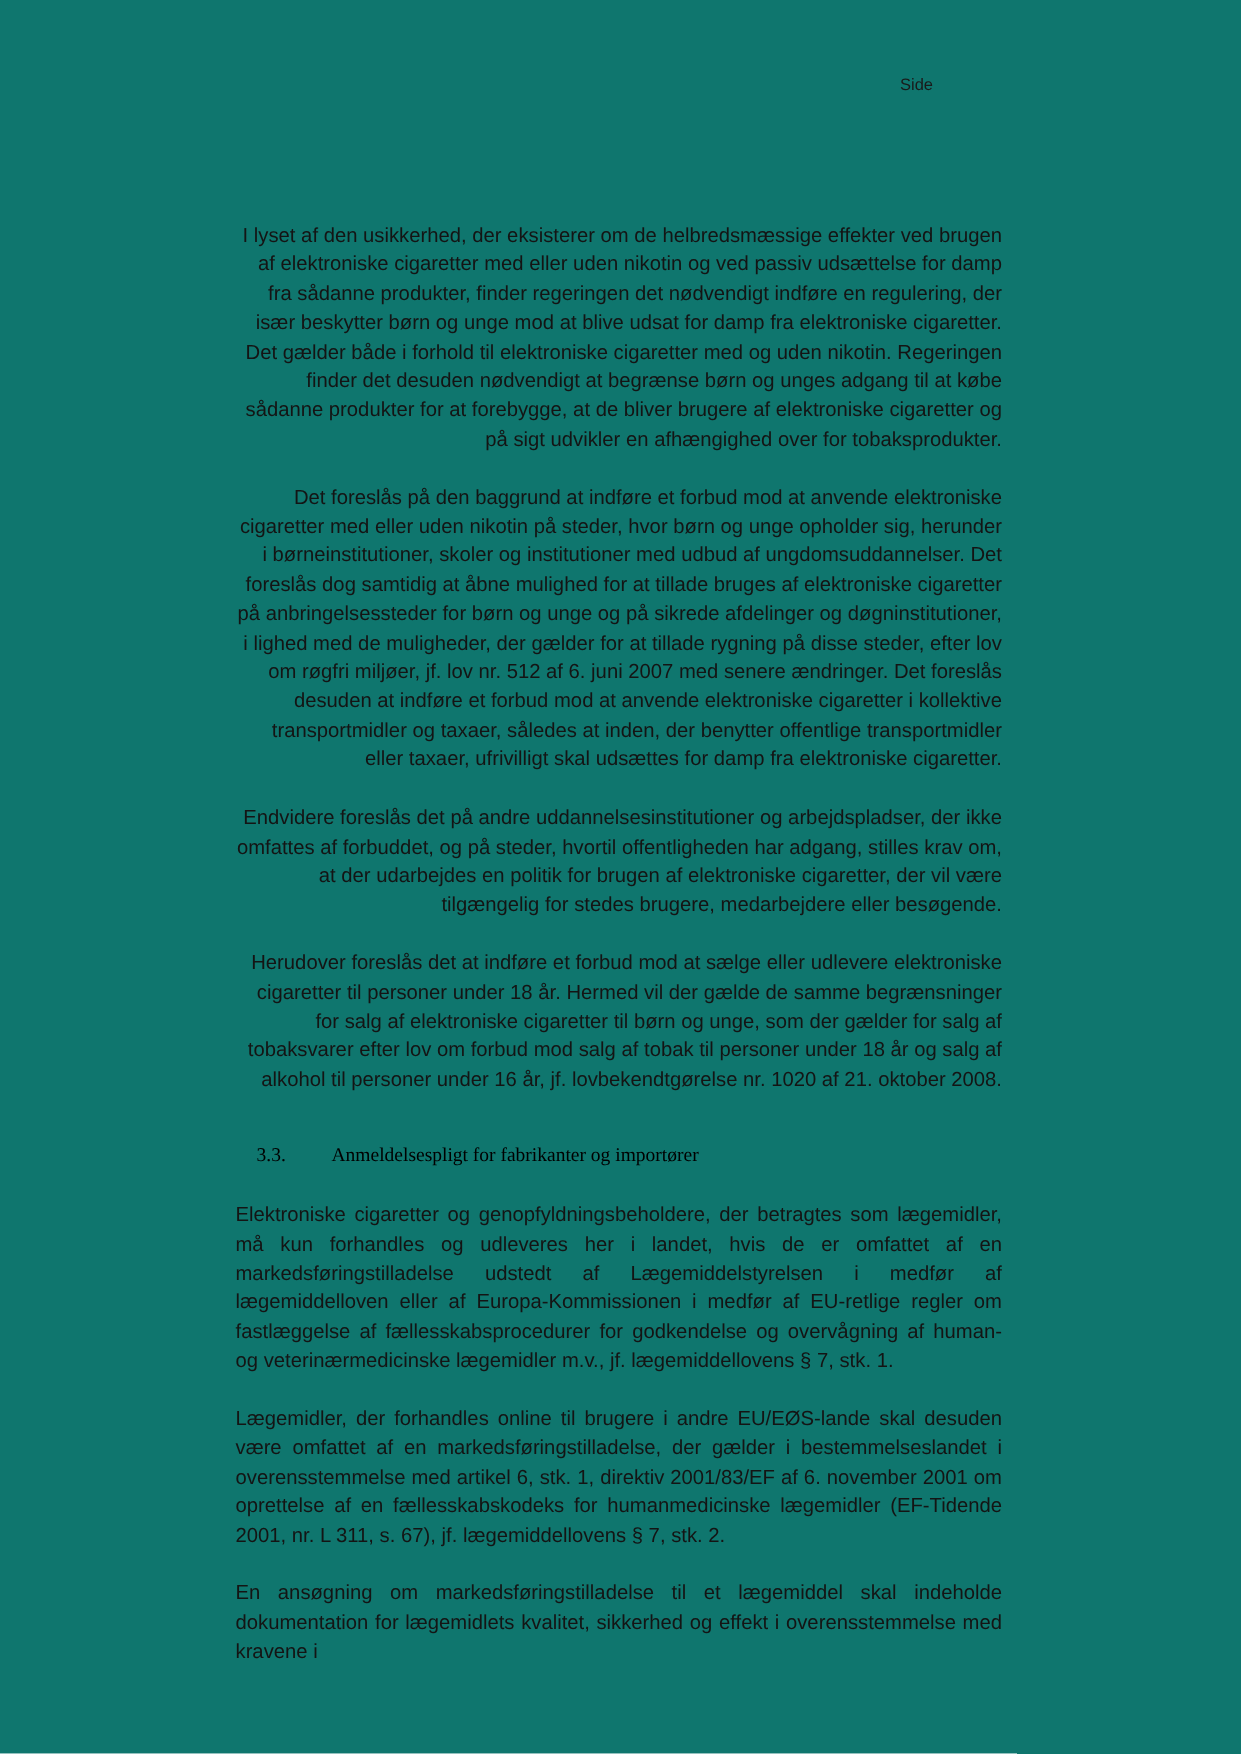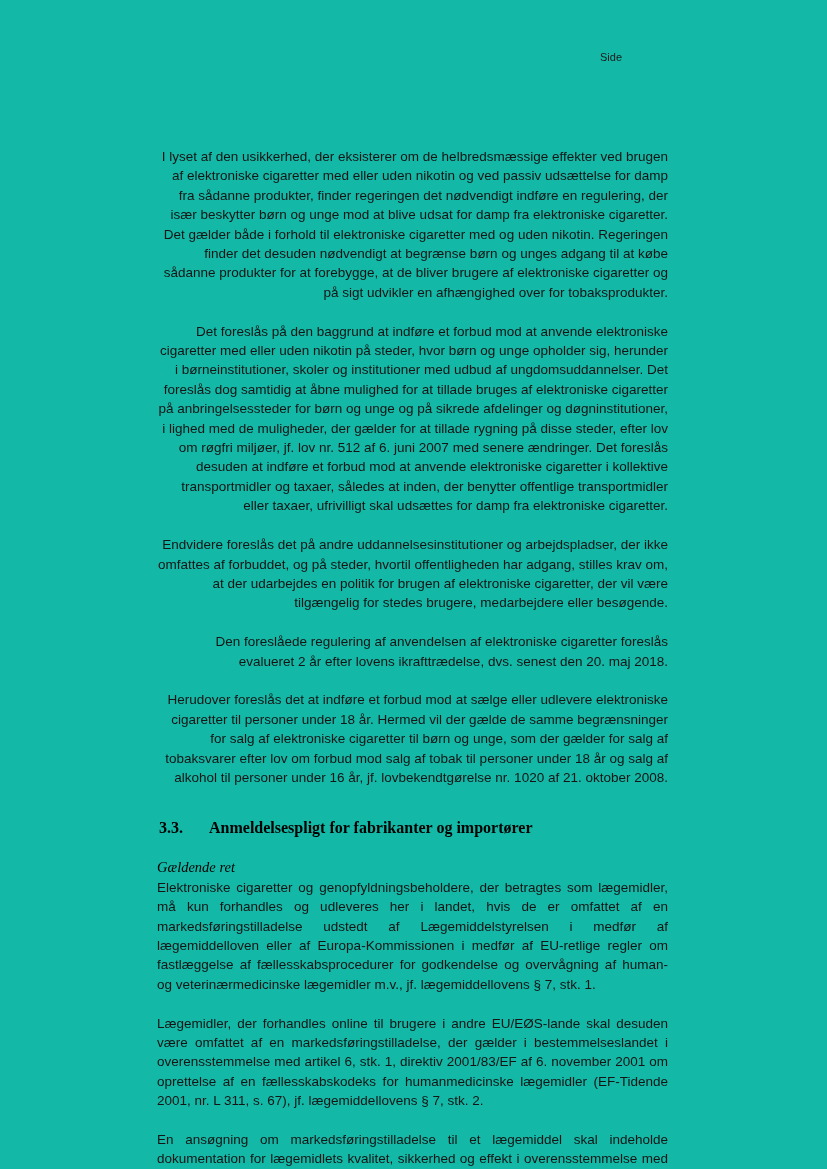--- a/index.html
+++ b/index.html
@@ -11,7 +11,7 @@
     position: relative;
     width: 827px;
     height: 1169px;
-    background: #14b8a6;
+    background: #0f766e;
     overflow: hidden;
     color: #141414;
     font-family: "Liberation Sans", sans-serif;

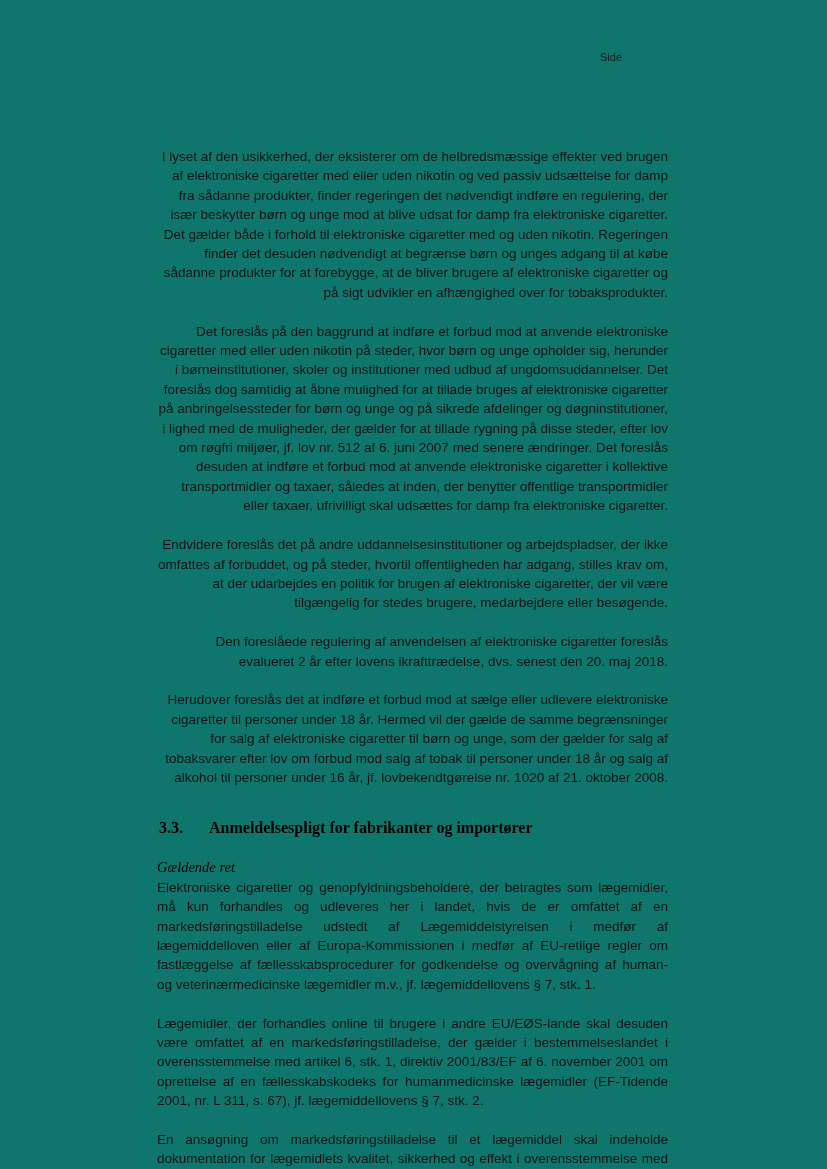--- a/index.html
+++ b/index.html
@@ -80,7 +80,6 @@
 
     <p class="para">Endvidere foreslås det på andre uddannelsesinstitutioner og arbejdspladser, der ikke omfattes af forbuddet, og på steder, hvortil offentligheden har adgang, stilles krav om, at der udarbejdes en politik for brugen af elektroniske cigaretter, der vil være tilgængelig for stedes brugere, medarbejdere eller besøgende.</p>
 
-    <p class="para">Den foreslåede regulering af anvendelsen af elektroniske cigaretter foreslås evalueret 2 år efter lovens ikrafttrædelse, dvs. senest den 20. maj 2018.</p>
 
     <p class="para">Herudover foreslås det at indføre et forbud mod at sælge eller udlevere elektroniske cigaretter til personer under 18 år. Hermed vil der gælde de samme begrænsninger for salg af elektroniske cigaretter til børn og unge, som der gælder for salg af tobaksvarer efter lov om forbud mod salg af tobak til personer under 18 år og salg af alkohol til personer under 16 år, jf. lovbekendtgørelse nr. 1020 af 21. oktober 2008.</p>
 

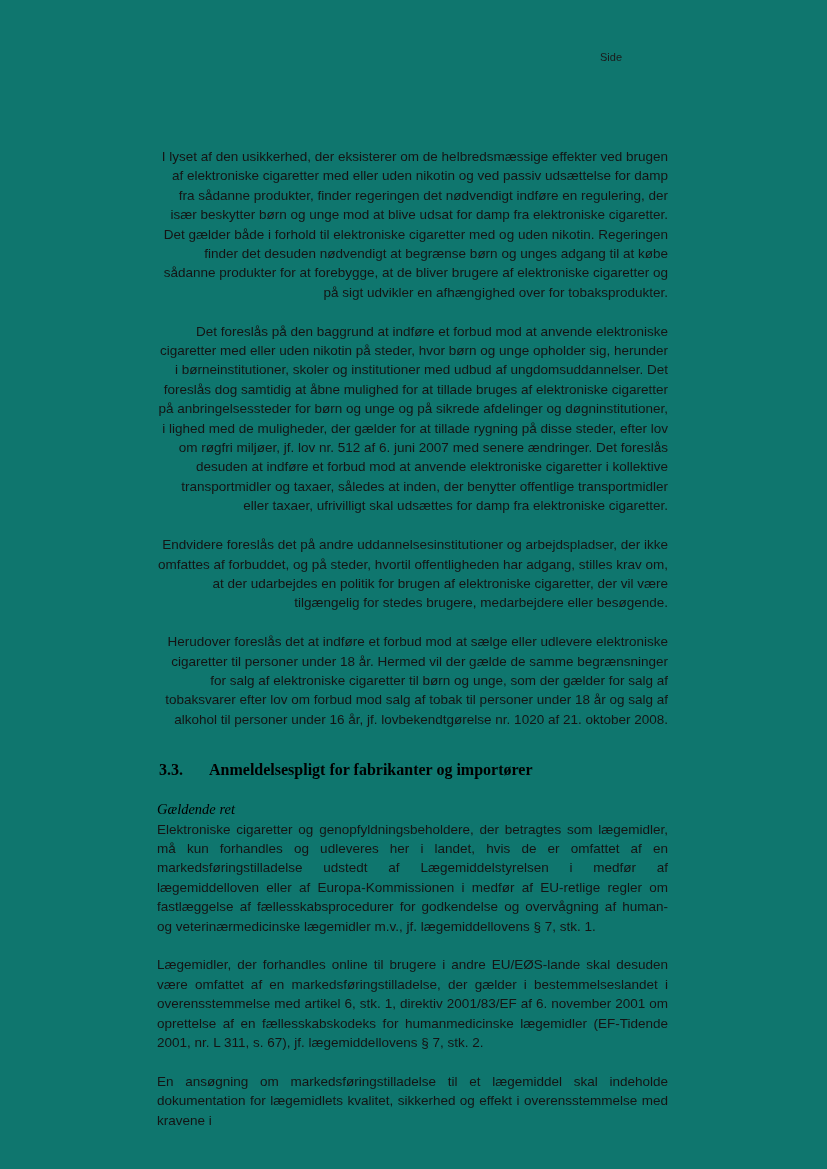--- a/index.html
+++ b/index.html
@@ -41,10 +41,10 @@
   }
   .section-heading {
     font-family: "Liberation Serif", serif;
-    font-size: 16px;
-    font-weight: bold;
+    font-size: 13px;
+    font-weight: normal;
     line-height: 20px;
-    margin: 31px 0 20px 2px;
+    margin: 31px 0 20px 14px;
     color: #000000;
   }
   .sec-num {

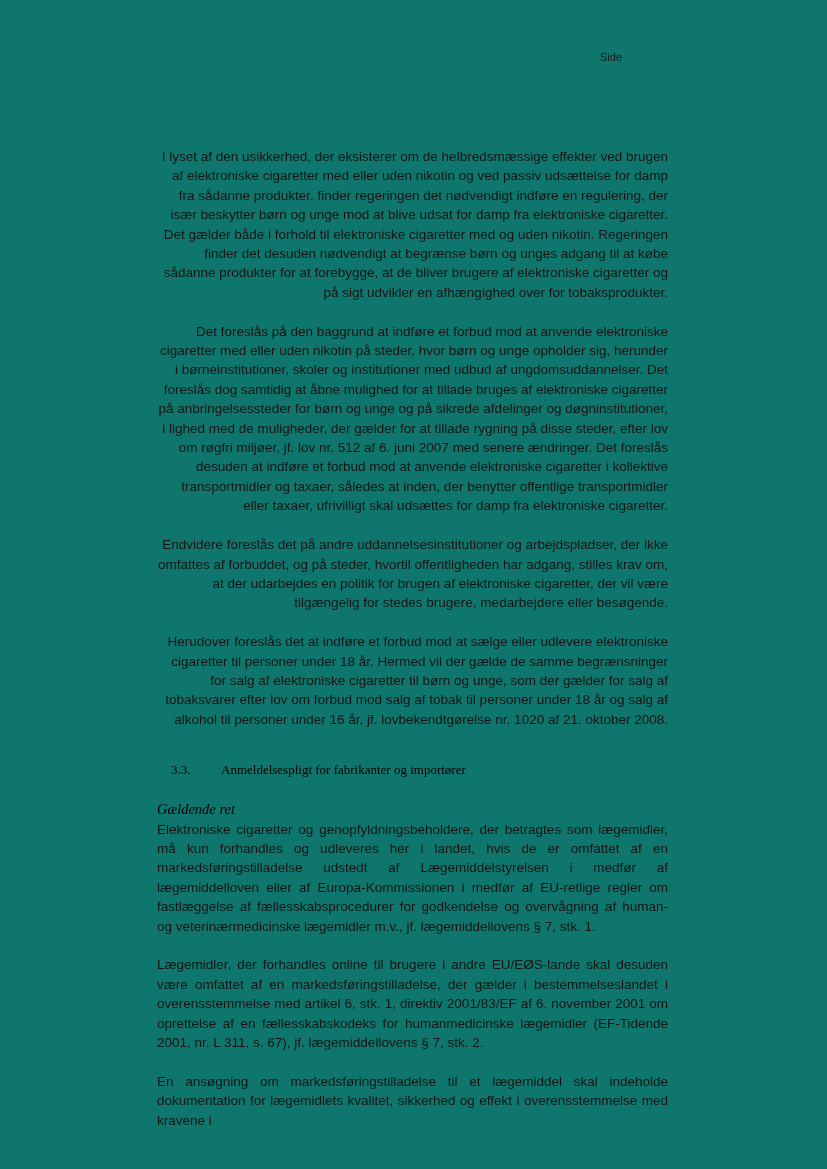--- a/index.html
+++ b/index.html
@@ -87,7 +87,6 @@
       <span class="sec-num">3.3.</span><span class="sec-title">Anmeldelsespligt for fabrikanter og importører</span>
     </h2>
 
-    <p class="subheading">Gældende ret</p>
 
     <p class="para justified"><span>Elektroniske cigaretter og genopfyldningsbeholdere, der betragtes som </span><span class="underline-term">lægemidler</span><span>, må kun forhandles og udleveres her i landet, hvis de er omfattet af en markedsføringstilladelse udstedt af Lægemiddelstyrelsen i medfør af lægemiddelloven eller af Europa-Kommissionen i medfør af EU-retlige regler om fastlæggelse af fællesskabsprocedurer for godkendelse og overvågning af human- og veterinærmedicinske lægemidler m.v., jf. lægemiddellovens § 7, stk. 1.</span></p>
 

